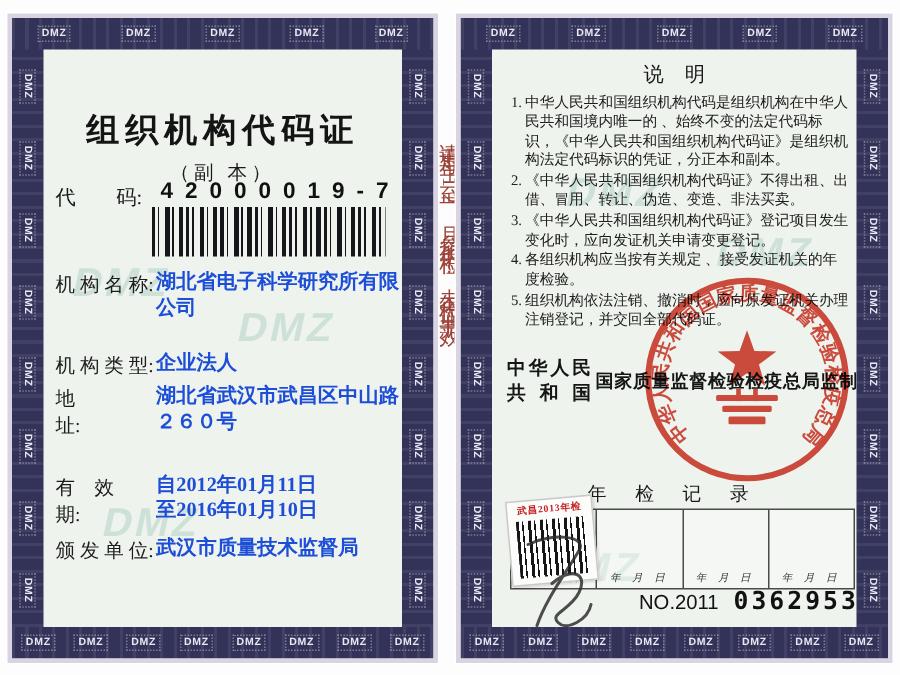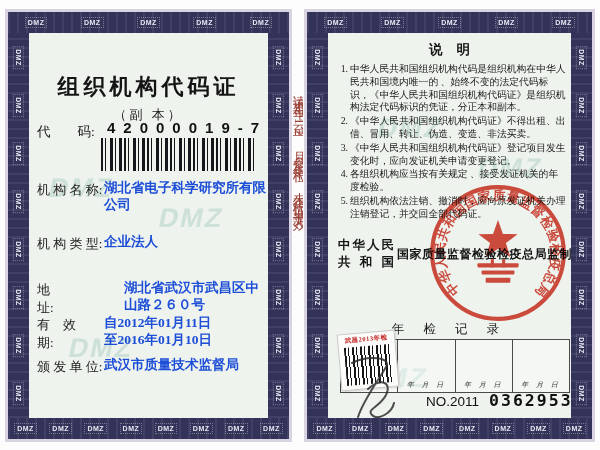--- a/index.html
+++ b/index.html
@@ -49,7 +49,7 @@
             font-size:13.5px;letter-spacing:4.5px;color:#9c4238;}
 
   
-  .r-title{position:absolute;top:8px;left:14px;right:0;text-align:center;font-weight:bold;
+  .r-title{position:absolute;top:8px;left:14px;right:0;text-align:center;font-weight:normal;
            font-size:13.5px;letter-spacing:14px;color:#161616;}
   .notes{position:absolute;top:30px;left:7px;width:232px;}
   .note{display:flex;font-size:9.8px;line-height:12.8px;color:#20201e;margin-bottom:1px;}

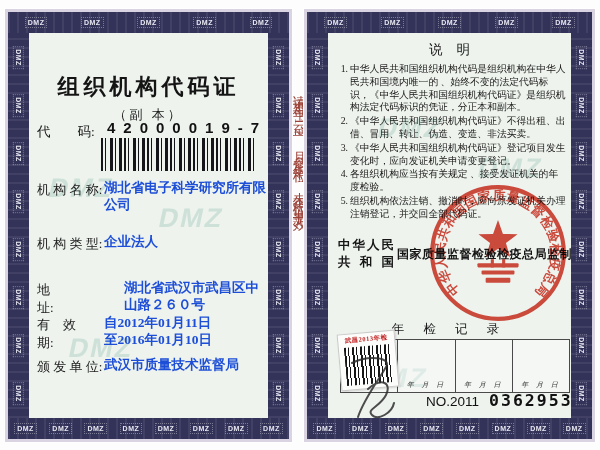--- a/index.html
+++ b/index.html
@@ -147,7 +147,7 @@
         <div class="flabel">机 构 类 型:</div>
         <div class="fvalue">企业法人</div>
       </div>
-      <div class="frow" style="top:246px;gap:20px;">
+      <div class="frow" style="top:222px;">
         <div class="flabel">地　　　址:</div>
         <div class="fvalue">湖北省武汉市武昌区中山路２６０号</div>
       </div>

